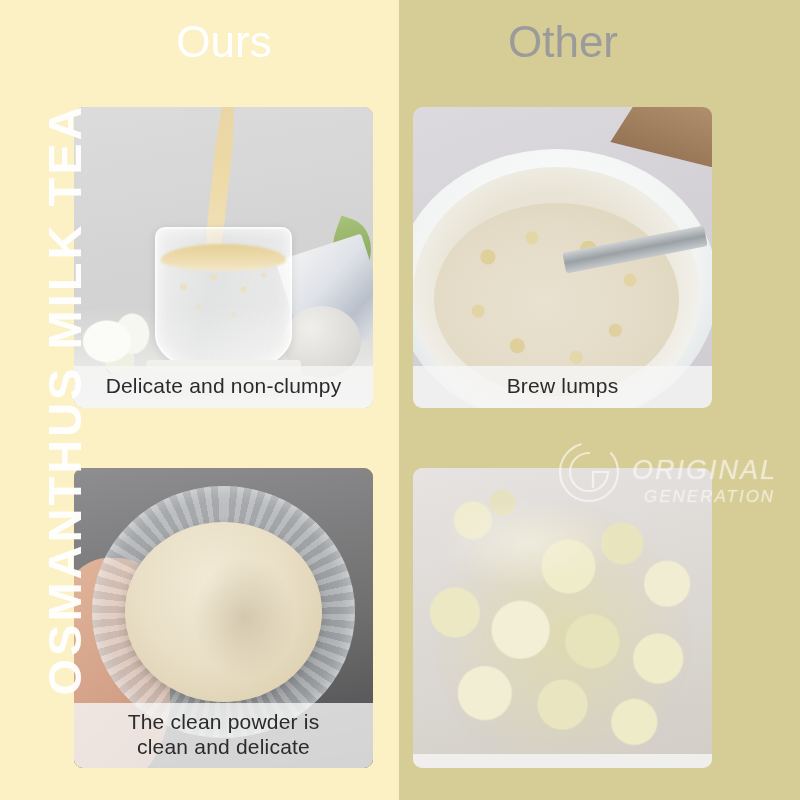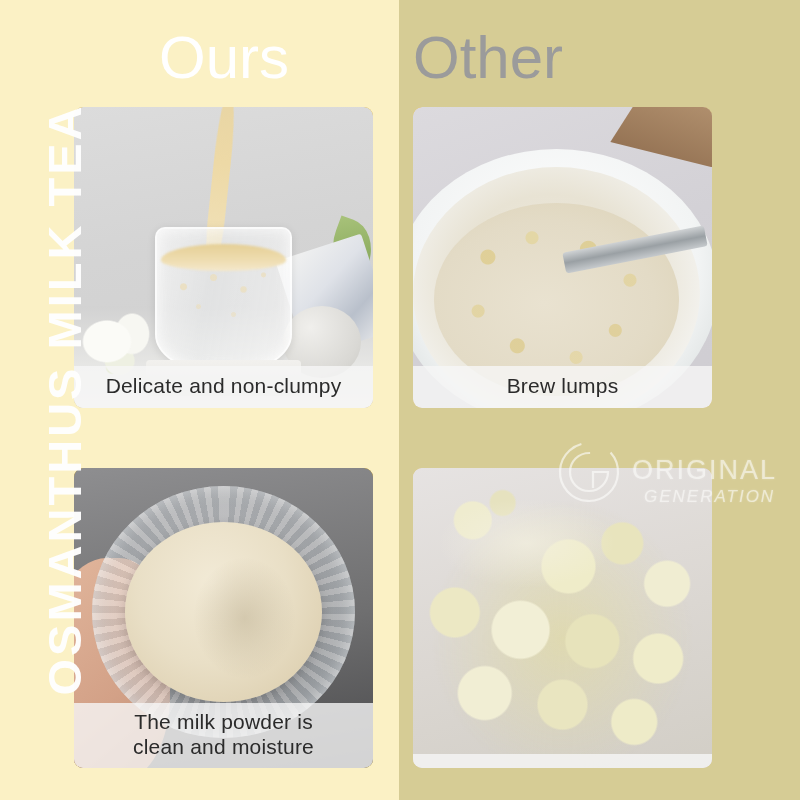--- a/index.html
+++ b/index.html
@@ -45,8 +45,8 @@
   
   .heading {
     position: absolute;
-    top: 28px;
-    font-size: 60px;
+    top: 20px;
+    font-size: 44px;
     font-weight: 400;
     line-height: 1;
     z-index: 4;

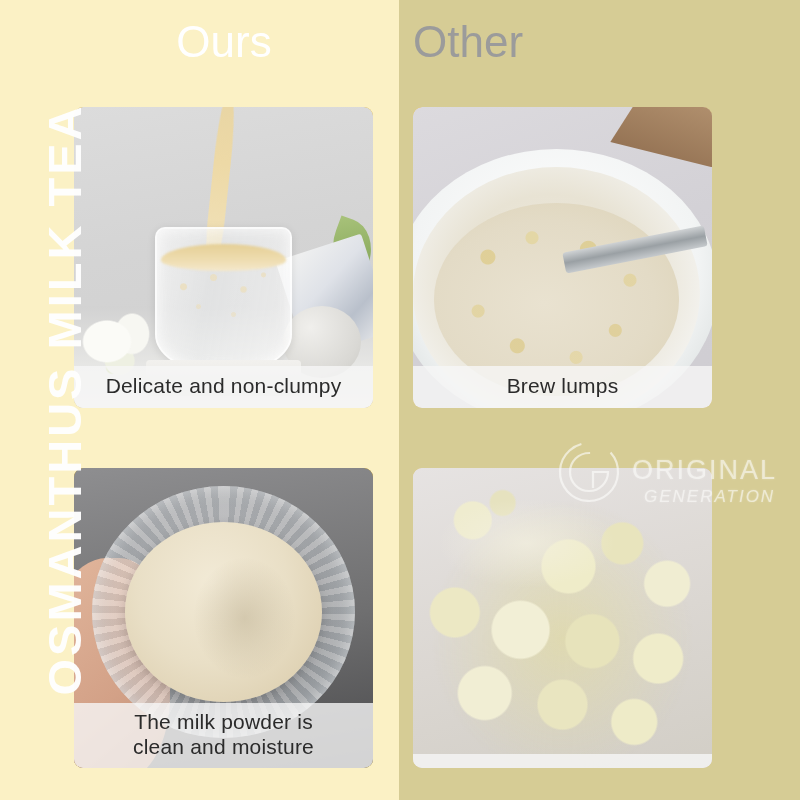--- a/index.html
+++ b/index.html
@@ -52,7 +52,7 @@
     z-index: 4;
   }
   .heading-ours  { left: 74px; width: 300px; text-align: center; color: #FFFFFF; }
-  .heading-other { left: 413px; width: 300px; text-align: left; color: #9B9B9B; }
+  .heading-other { left: 413px; width: 300px; text-align: center; color: #9B9B9B; }
 
   
   .card {

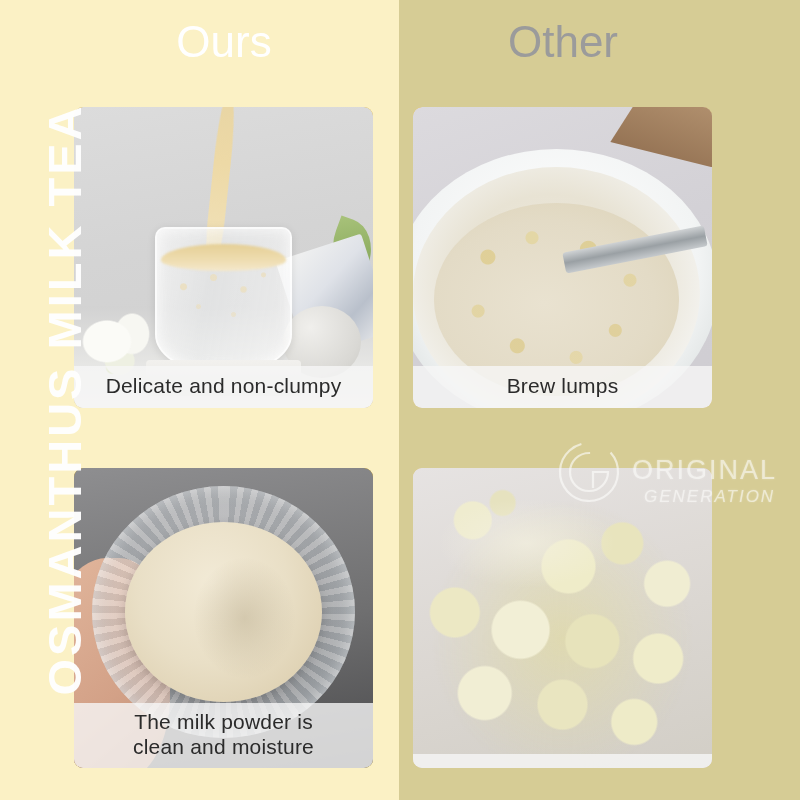--- a/index.html
+++ b/index.html
@@ -266,7 +266,7 @@
   .wm-text { margin-left:10px; line-height:1; }
   .wm-l1 {
     font-size:27px; color:#fdfdfb; letter-spacing:2px;
-    font-family: "Liberation Sans", sans-serif; font-weight:400;
+    font-family: "Liberation Sans", sans-serif; font-style: italic; font-weight:400;
     text-shadow: 0 0 2px rgba(255,255,255,.5);
     margin-top: 17px;
   }

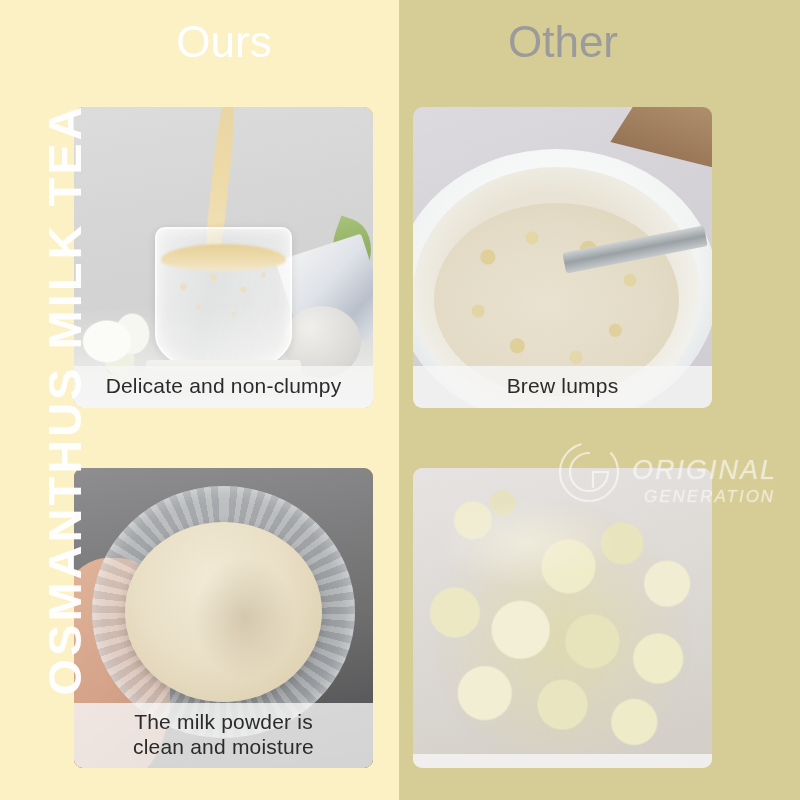--- a/index.html
+++ b/index.html
@@ -330,7 +330,7 @@
       <div class="powder-shade"></div>
     </div>
     <div class="caption two-line">
-      <span class="cl">The milk powder is</span>
+      <span class="cl">The clean powder is</span>
       <span class="cl">clean and moisture</span>
     </div>
   </div>

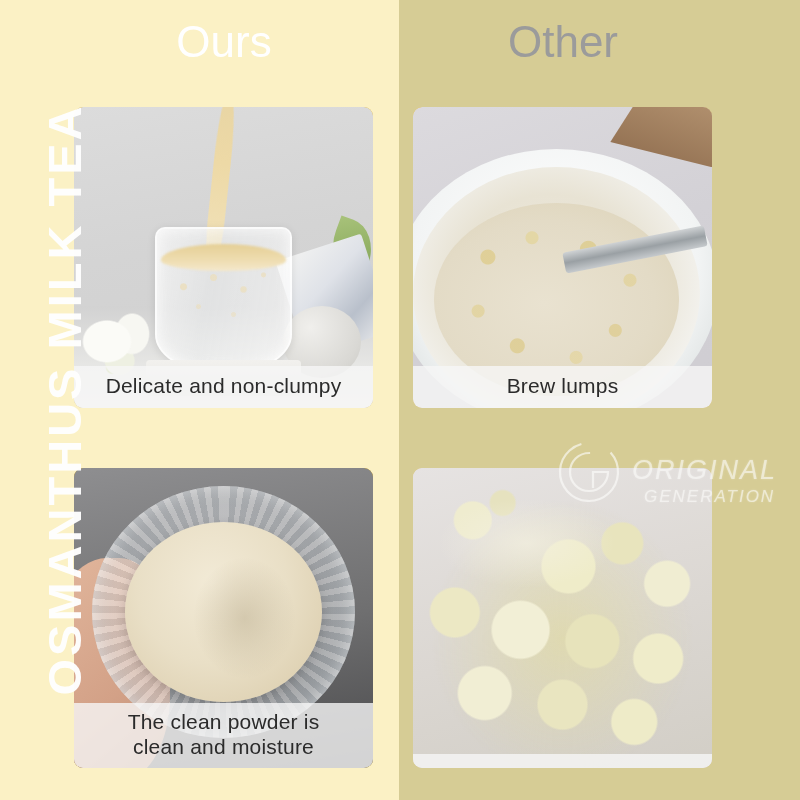--- a/index.html
+++ b/index.html
@@ -331,7 +331,7 @@
     </div>
     <div class="caption two-line">
       <span class="cl">The clean powder is</span>
-      <span class="cl">clean and moisture</span>
+      <span class="cl">clean and delicate</span>
     </div>
   </div>
 

